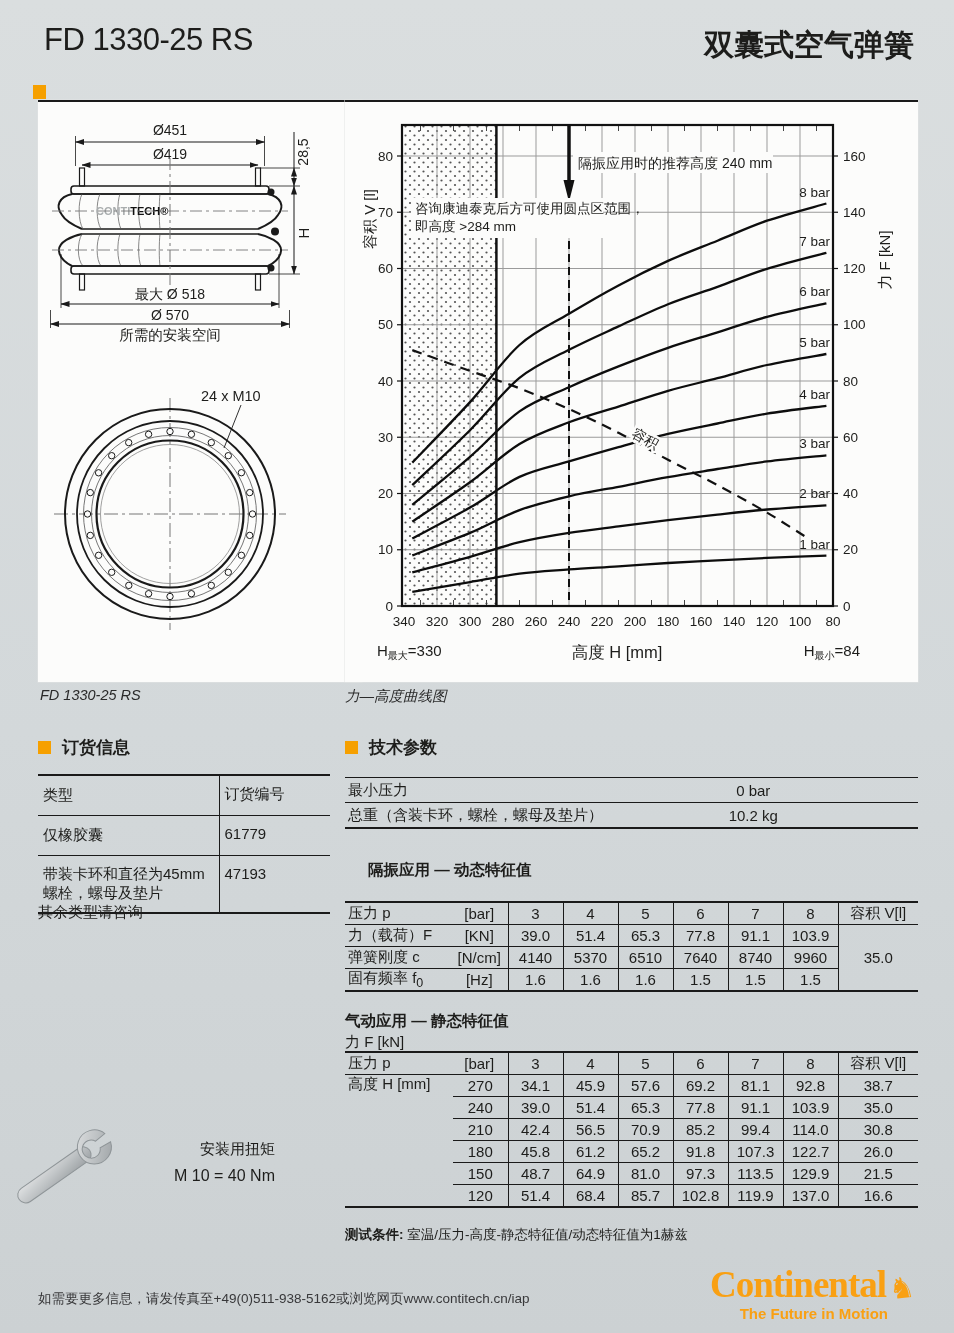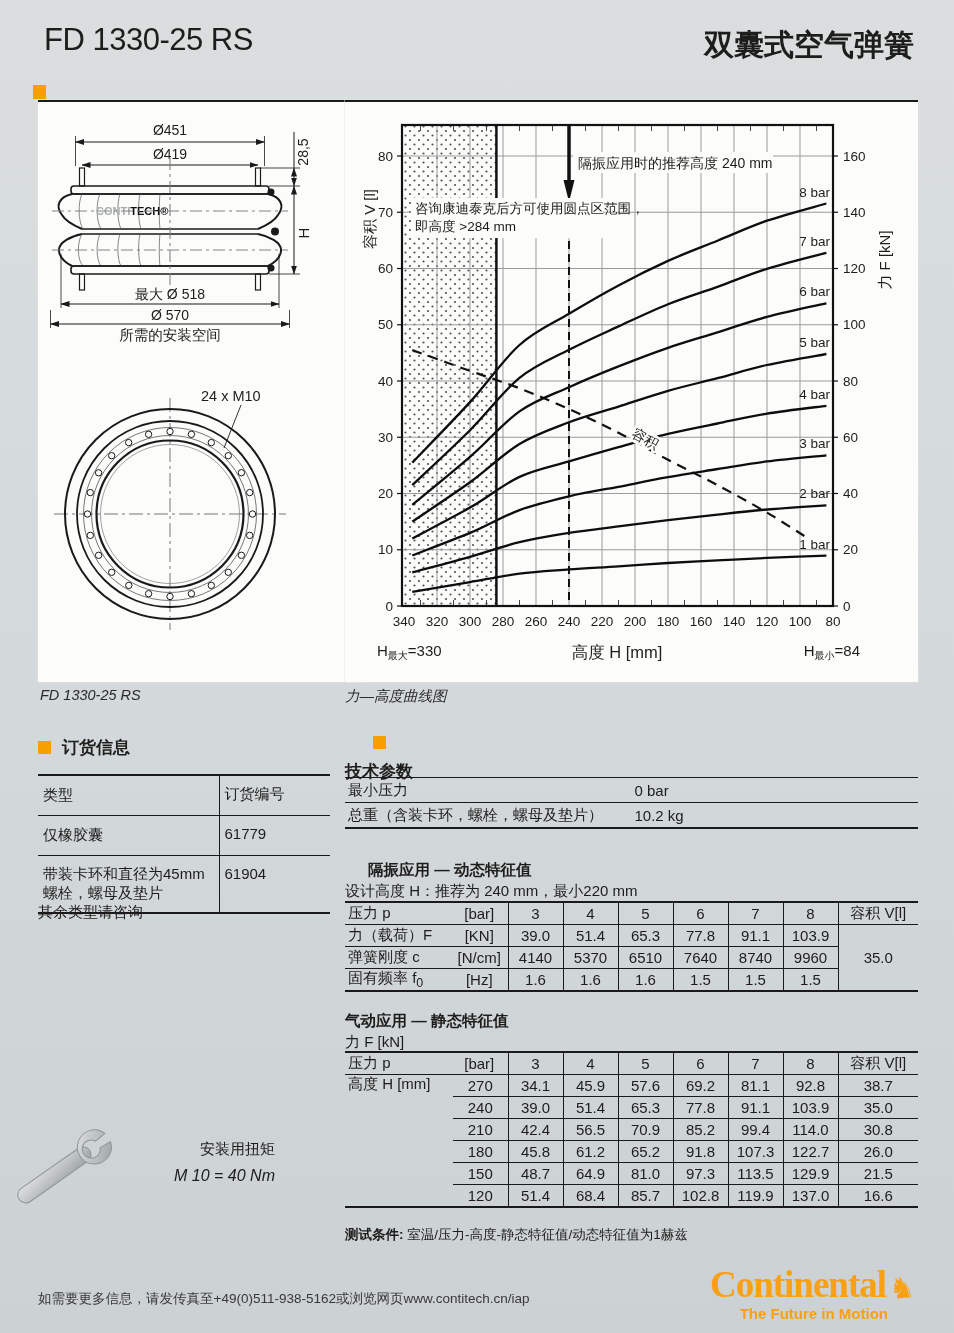--- a/index.html
+++ b/index.html
@@ -338,7 +338,7 @@
     <div class="sq"></div>
     <div class="t">订货信息</div>
   </div>
-  <div class="abs sec" style="left:345px;top:736px;flex-direction:column;">
+  <div class="abs sec" style="left:345px;top:736px;">
     <div class="sq"></div>
     <div class="t">技术参数</div>
   </div>

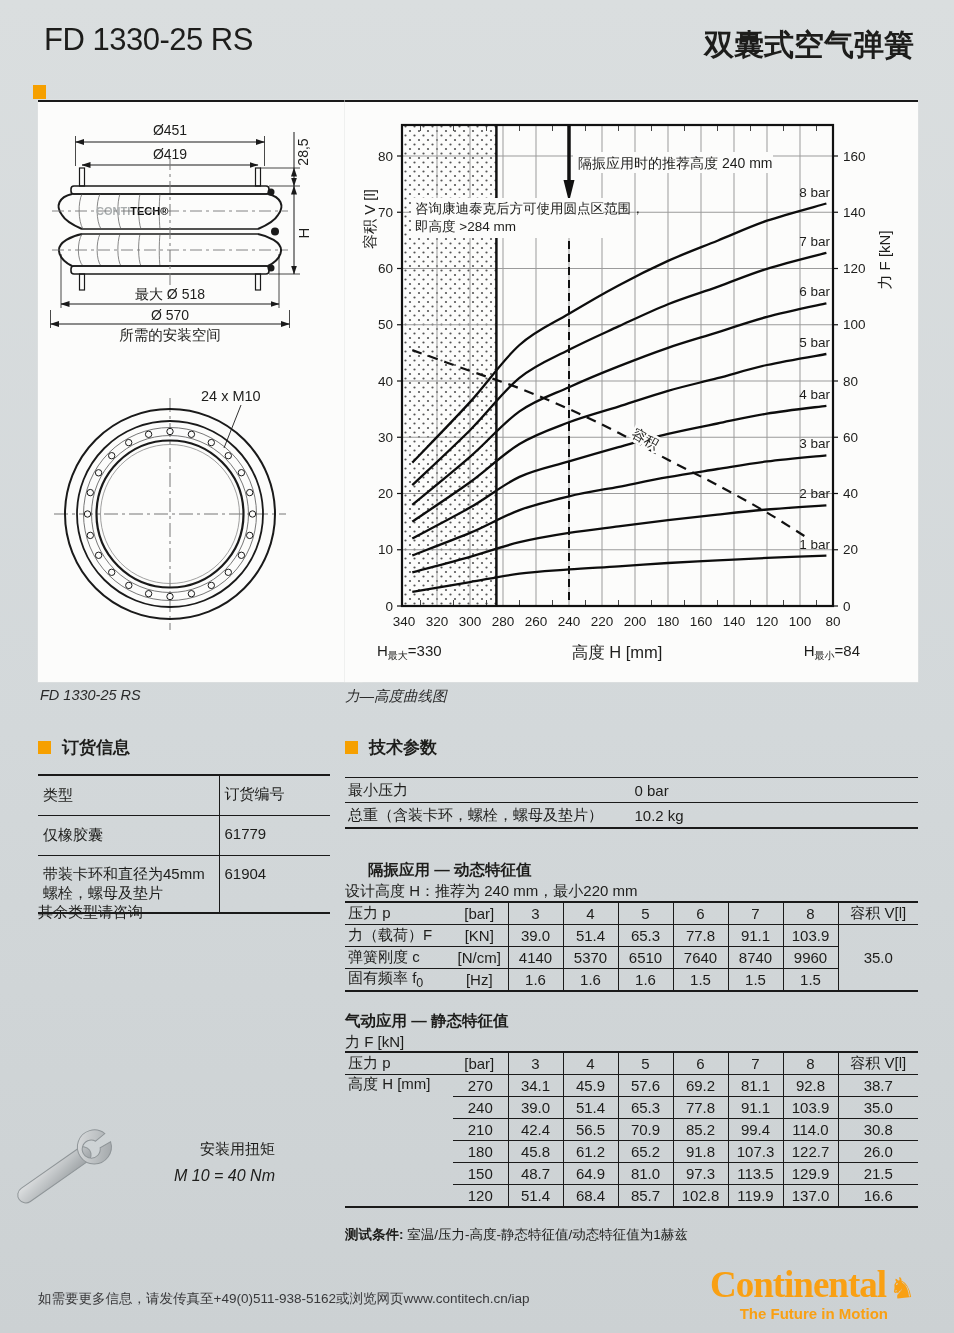--- a/index.html
+++ b/index.html
@@ -28,7 +28,7 @@
   .ttable td{border-bottom:1.5px solid #1a1a1a;height:24px;}
   .ttable tr:first-child td{border-top:1.5px solid #1a1a1a;}
   .ttable tr:last-child td{border-bottom:2.5px solid #1a1a1a;}
-  .ttable .val{text-align:left;padding-right:46px;}
+  .ttable .val{text-align:center;padding-right:46px;}
   
   .vtable{width:573px;}
   .vtable td{border-bottom:1.5px solid #1a1a1a;text-align:center;}

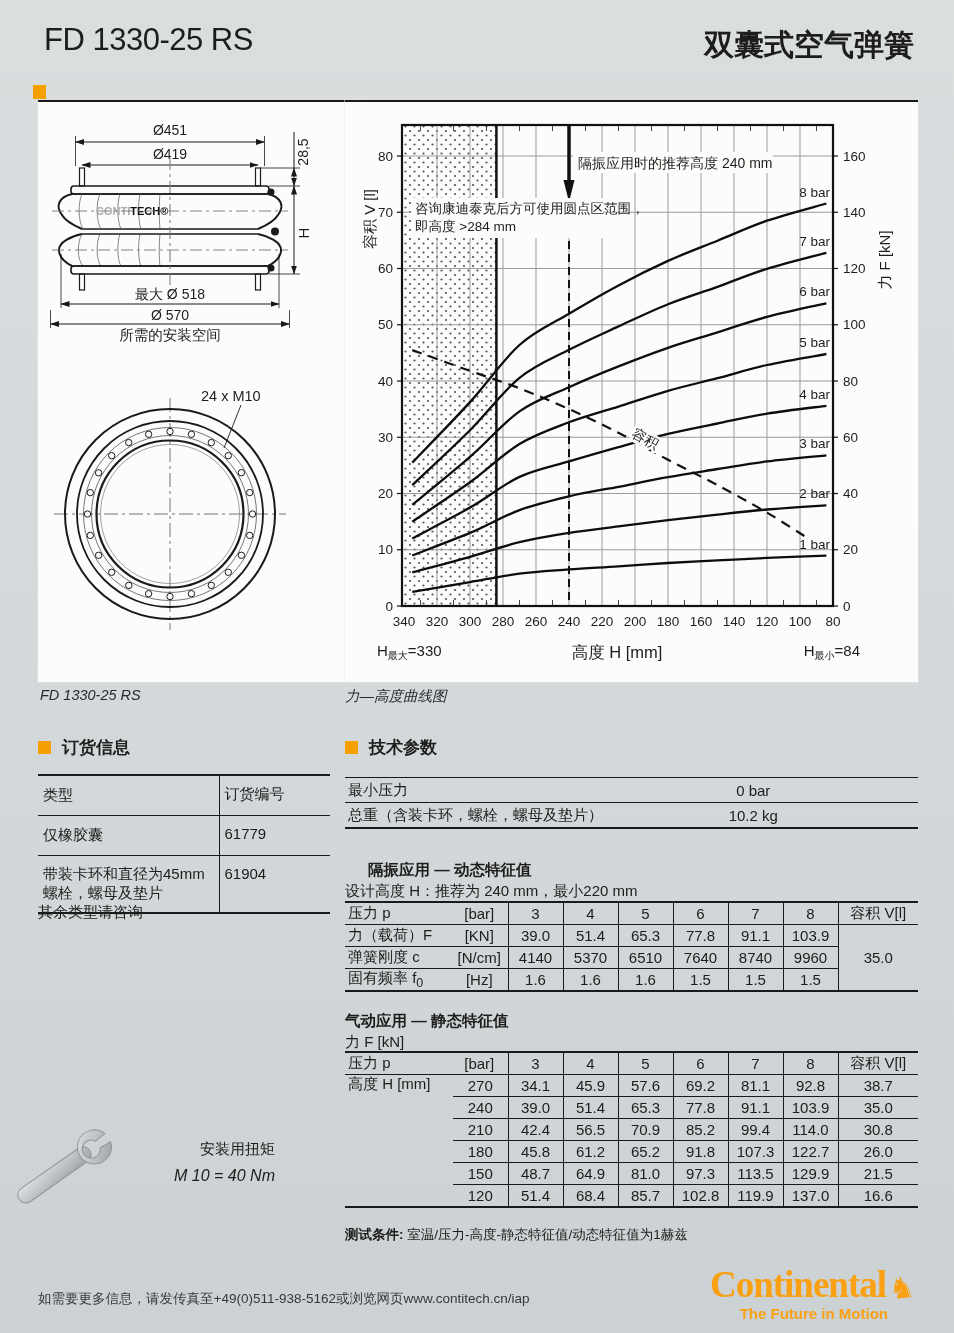--- a/index.html
+++ b/index.html
@@ -359,7 +359,7 @@
     </tr>
     <tr>
       <td>带装卡环和直径为45mm螺栓，螺母及垫片</td>
-      <td class="c2">61904</td>
+      <td class="c2">47193</td>
     </tr>
   </tbody>
     </table>

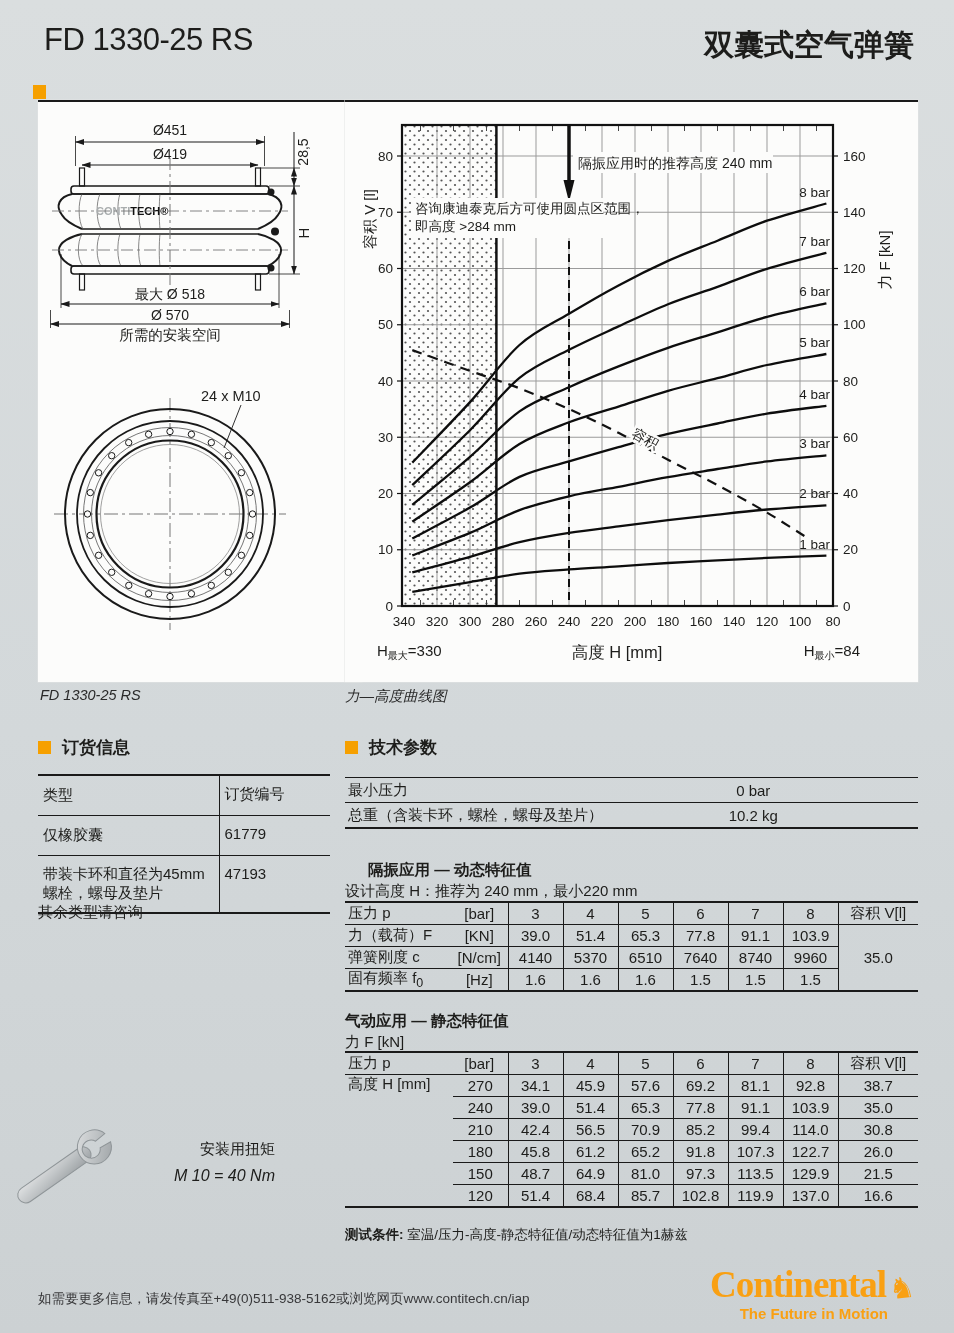--- a/index.html
+++ b/index.html
@@ -379,7 +379,6 @@
     </table>
 
   <div class="abs blocktitle" style="left:345px;top:860px;padding-left:23px;">隔振应用 — 动态特征值</div>
-  <div class="abs blocksub" style="left:345px;top:882px;">设计高度 H：推荐为 240 mm，最小220 mm</div>
   <table class="vtable abs" style="left:345px;top:901px;">
     <colgroup>
         <col style="width:108px">

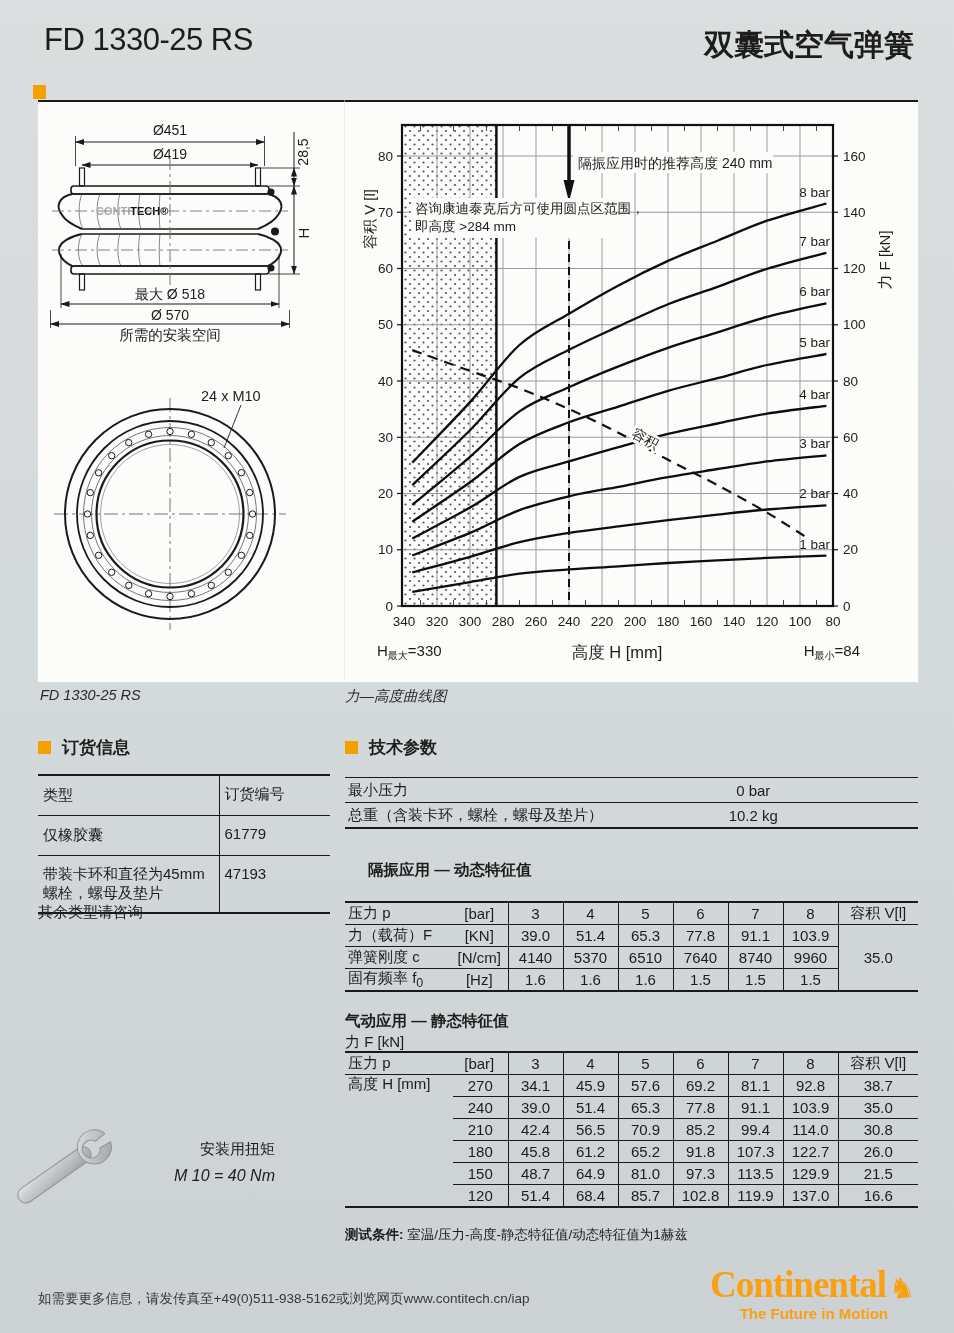--- a/index.html
+++ b/index.html
@@ -46,7 +46,7 @@
   .testline b{font-weight:bold;}
   .torquebox{width:170px;text-align:right;}
   .torquebox .tl{font-size:15px;margin-bottom:8px;}
-  .torquebox .tv{font-size:16px;font-style:italic;}
+  .torquebox .tv{font-size:16px;}
   .footer-contact{font-size:13.5px;color:#38383a;}
   .logo-word{font-family:"Liberation Serif","DejaVu Serif",serif;font-weight:700;font-size:37px;
              color:#F9A013;letter-spacing:-1px;line-height:1;display:flex;align-items:flex-end;}

